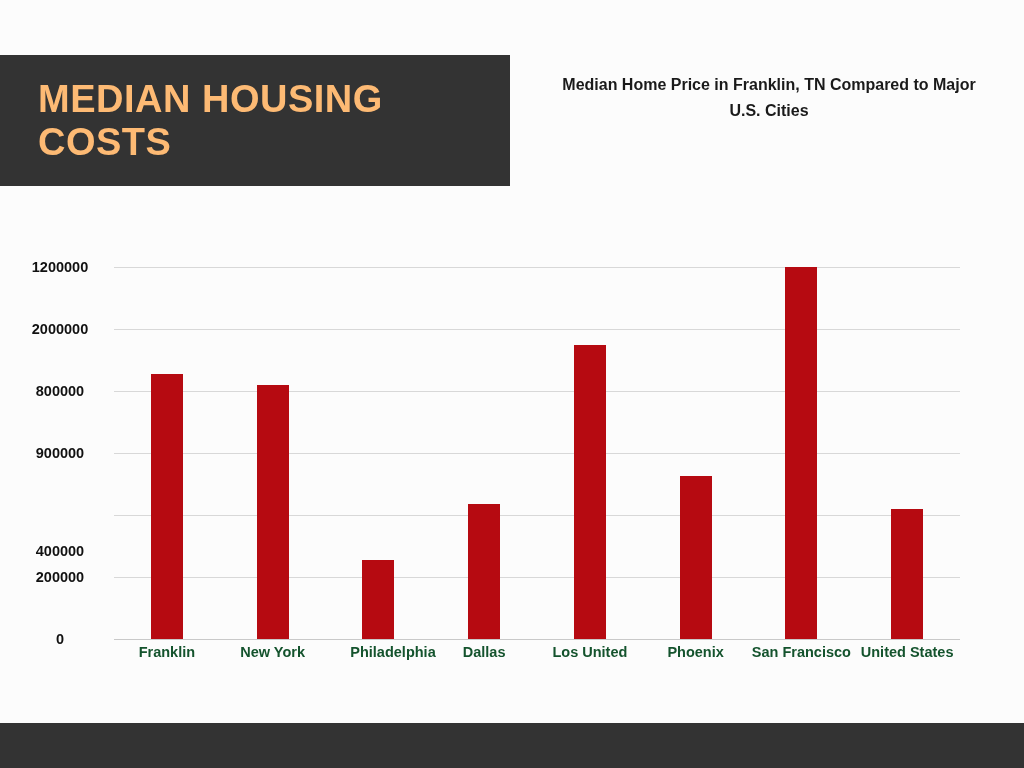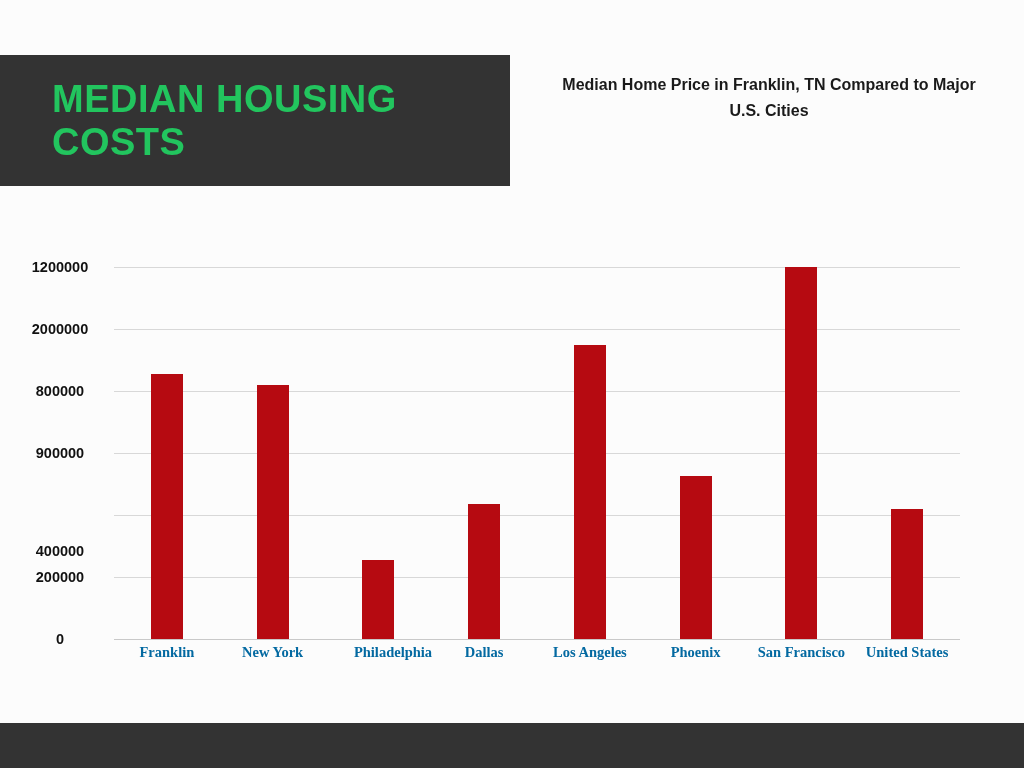--- a/index.html
+++ b/index.html
@@ -28,12 +28,12 @@
     align-items: center;
   }
   .title-text {
-    color: #22c55e;
+    color: #fdba74;
     font-size: 38px;
     font-weight: bold;
     letter-spacing: 0.5px;
     line-height: 1.12;
-    padding-left: 52px;
+    padding-left: 38px;
     padding-right: 20px;
     text-transform: uppercase;
     font-family: "Liberation Sans", sans-serif;

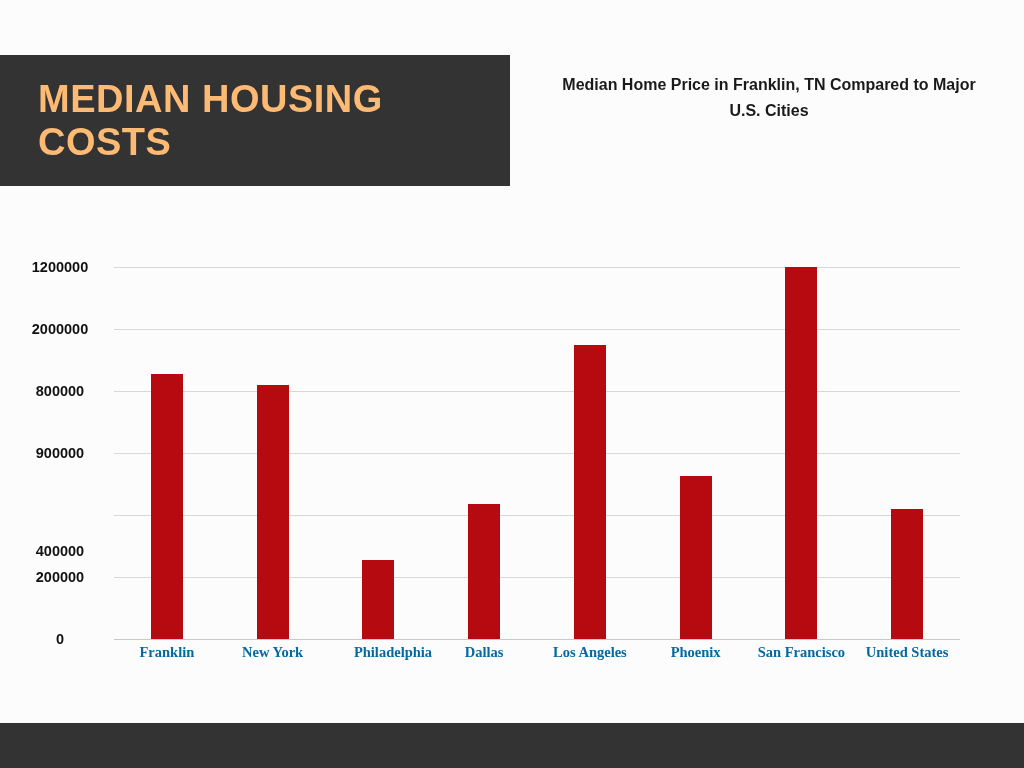--- a/index.html
+++ b/index.html
@@ -136,9 +136,9 @@
     text-align: left;
     font-size: 14.5px;
     font-weight: bold;
-    color: #0369a1;
+    color: #14532d;
     white-space: nowrap;
-    font-family: Liberation Serif, serif;
+    font-family: Liberation Sans, sans-serif;
     transform: translateX(-50%);
   }
 

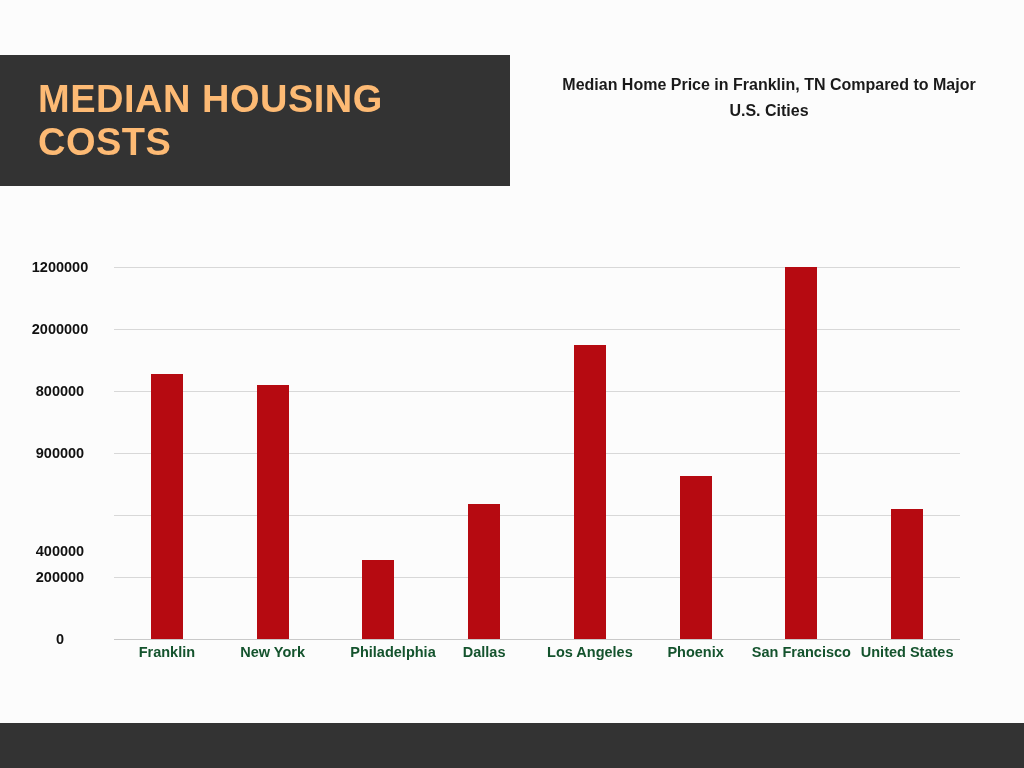--- a/index.html
+++ b/index.html
@@ -213,7 +213,7 @@
       <div class="xlabel" style="left: 158.625px;">New York</div>
       <div class="xlabel" style="left: 279px;">Philadelphia</div>
       <div class="xlabel" style="left: 370.125px;">Dallas</div>
-      <div class="xlabel" style="left: 475.875px;">Los Angeles</div>
+      <div class="xlabel" style="left: 475.875px;">Los United</div>
       <div class="xlabel" style="left: 581.625px;">Phoenix</div>
       <div class="xlabel" style="left: 687.375px;">San Francisco</div>
       <div class="xlabel" style="left: 793.125px;">United States</div>

